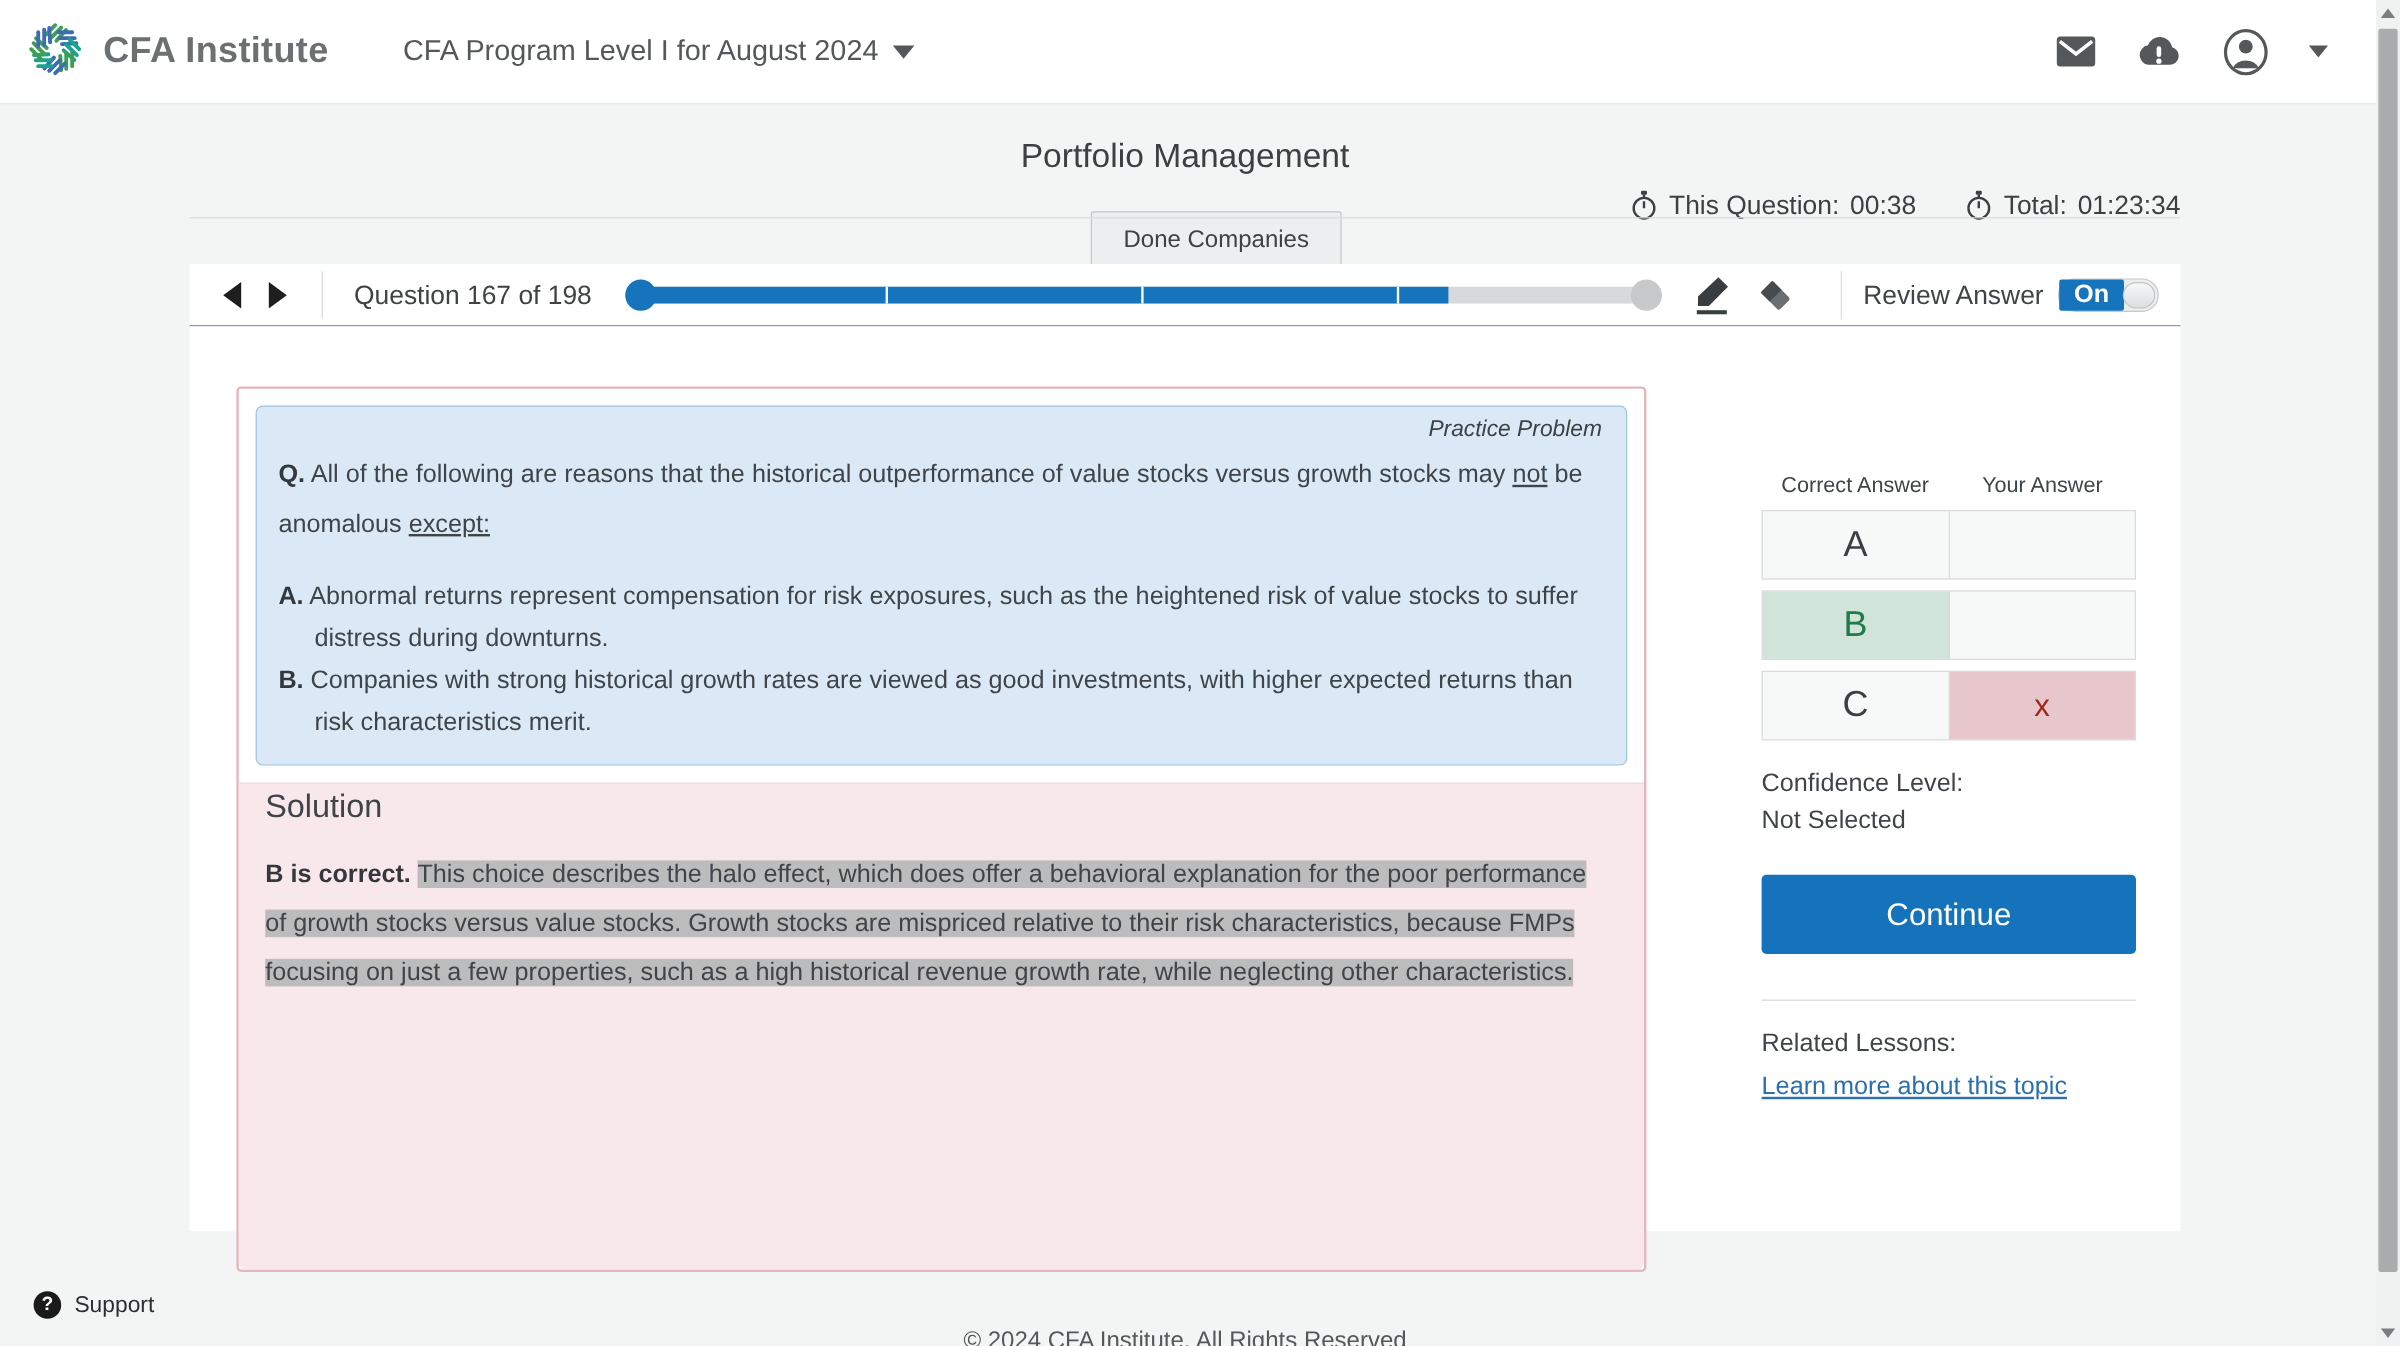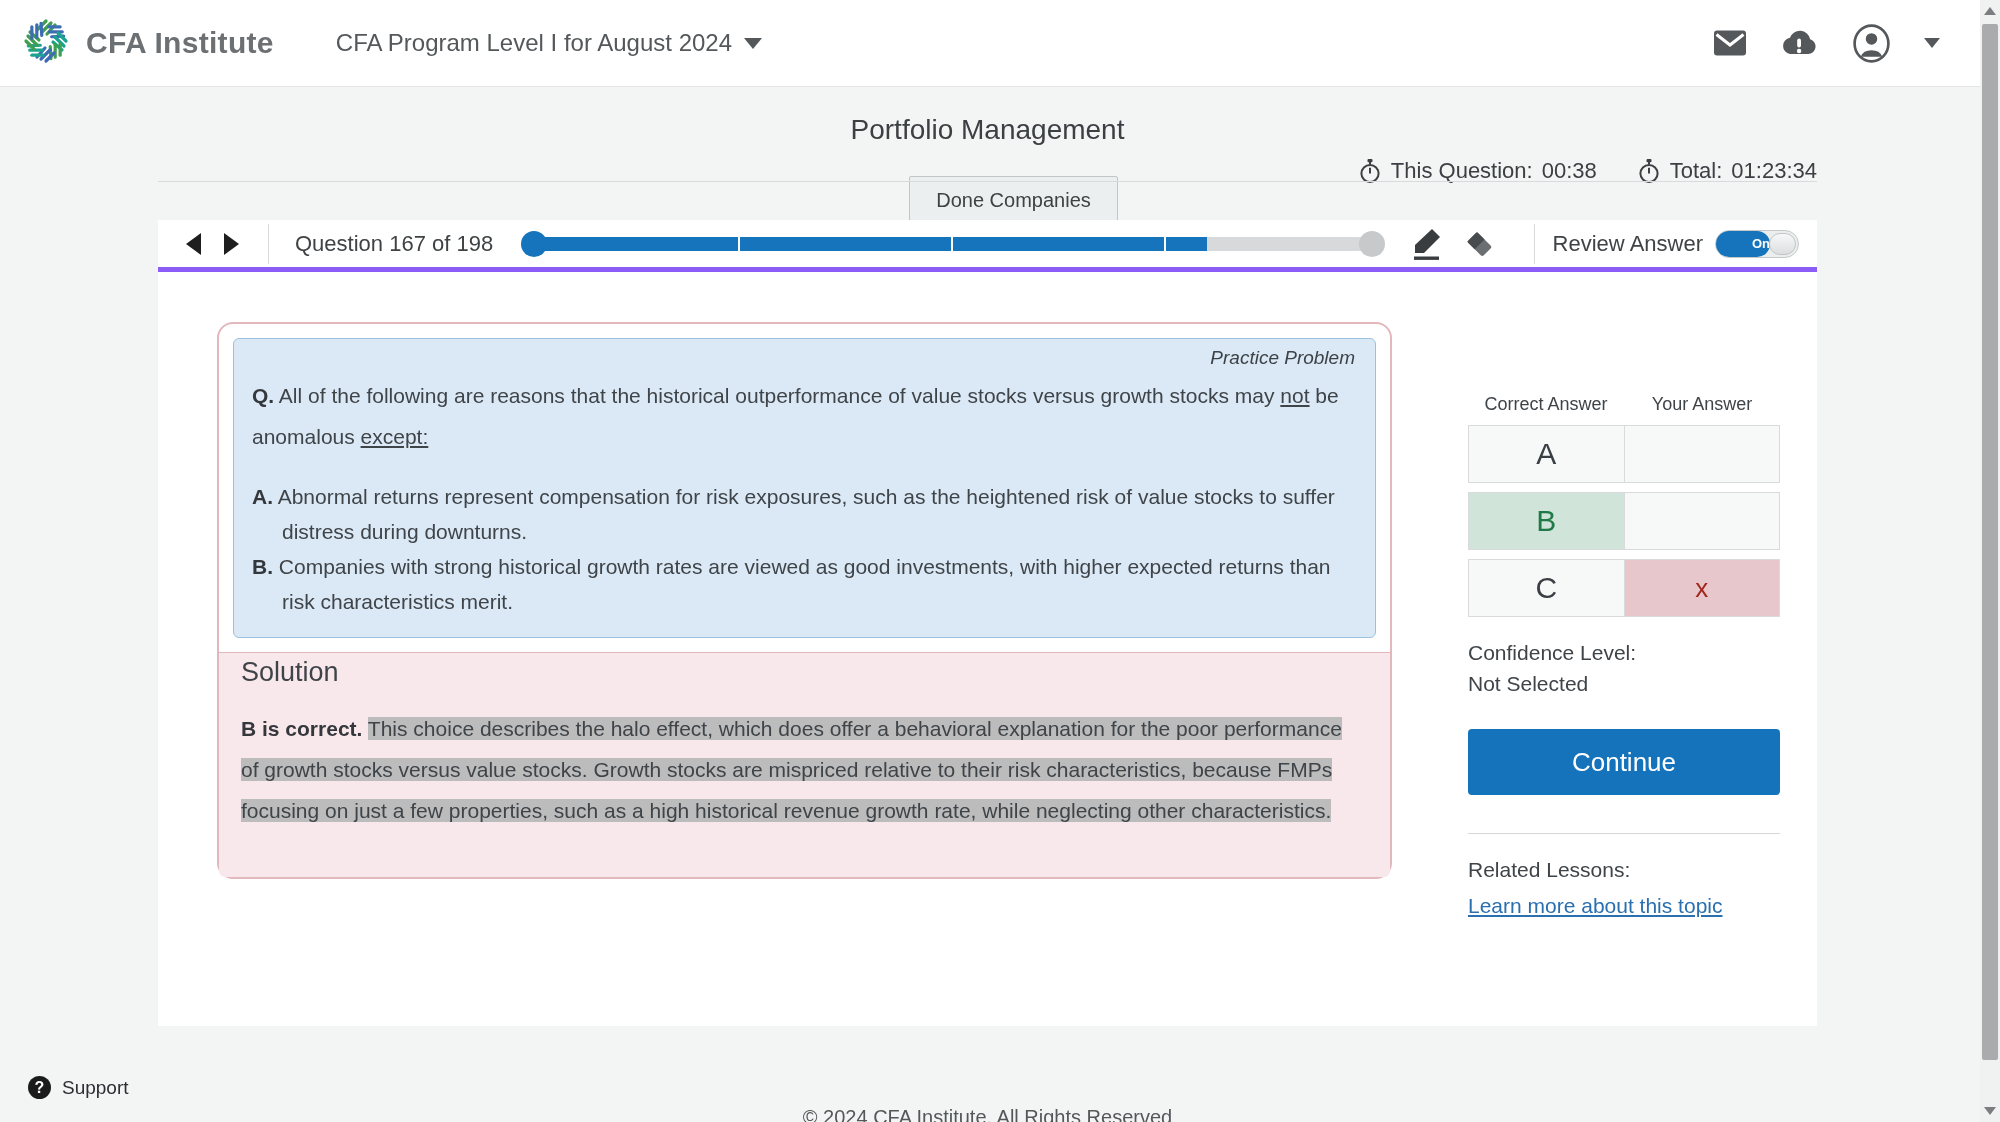--- a/index.html
+++ b/index.html
@@ -28,7 +28,7 @@
 
   
   .nav-row { position:absolute; left:158px; top:220px; width:1659px; height:52px; background:#fff;
-             display:flex; align-items:center; padding:0 18px 0 16px; border-bottom:5px solid #8b5cf6; }
+             display:flex; align-items:center; padding:0 18px 0 16px; border-bottom:1px solid #8b5cf6; }
   .nav-arrow { width:38px; height:36px; display:flex; align-items:center; justify-content:center; cursor:pointer; }
   .tri-left  { width:0; height:0; border-top:11px solid transparent; border-bottom:11px solid transparent; border-right:15px solid #1e1e1e; }
   .tri-right { width:0; height:0; border-top:11px solid transparent; border-bottom:11px solid transparent; border-left:15px solid #1e1e1e; }

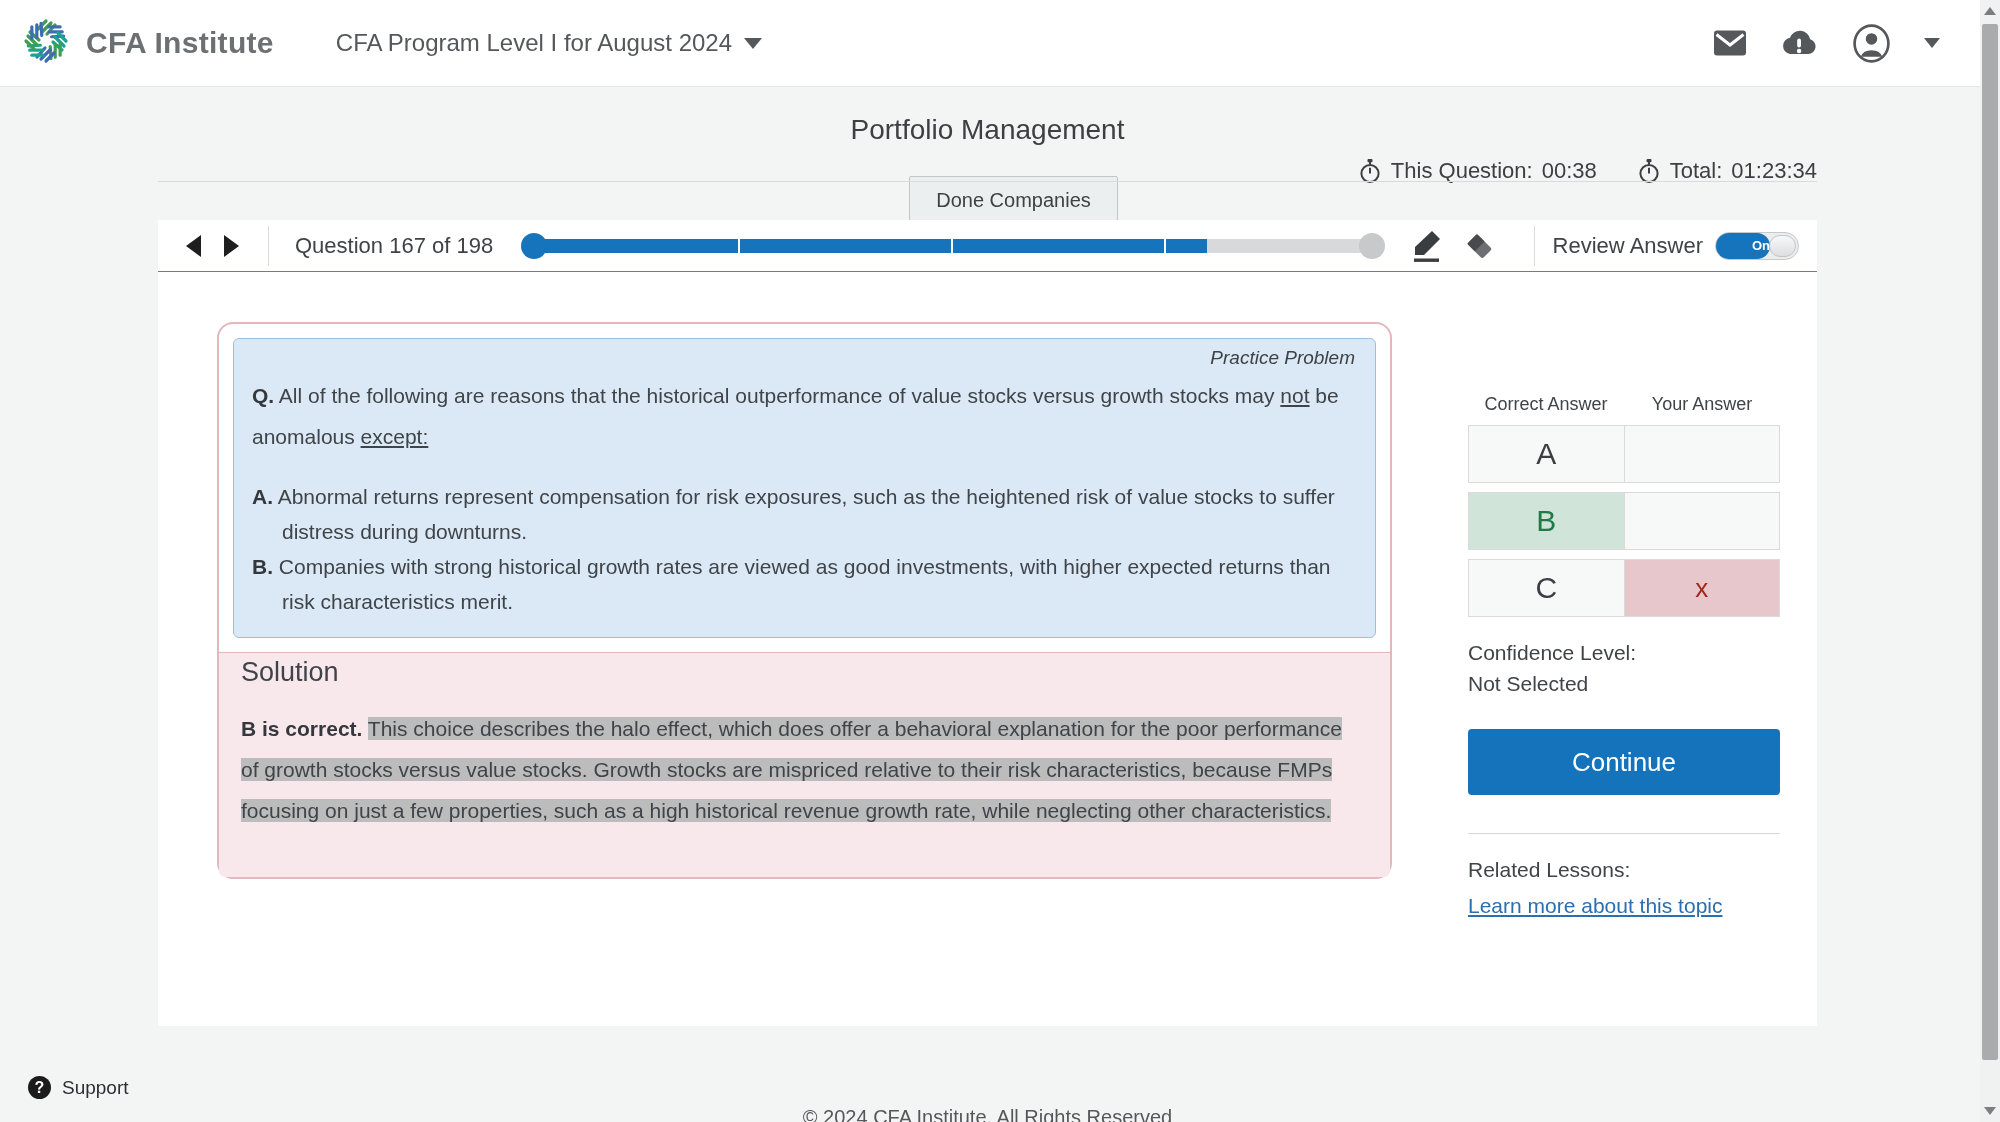--- a/index.html
+++ b/index.html
@@ -42,8 +42,8 @@
   .tool { margin-right:20px; cursor:pointer; display:flex; align-items:center; }
   .review-label { font-size:22px; color:#3f4345; white-space:nowrap; }
   .toggle { position:relative; width:84px; height:28px; border-radius:14px; background:#eceeee; border:1px solid #c6c9ca; margin-left:12px; cursor:pointer; }
-  .toggle-on { position:absolute; left:0; top:0; width:54px; height:26px; border-radius:13px; background:#1574bb;
-               color:#fff; font-size:13px; font-weight:bold; text-align:right; line-height:26px; }
+  .toggle-on { position:absolute; left:0; top:0; width:54px; height:26px; border-radius:2px; background:#1574bb;
+               color:#fff; font-size:21px; font-weight:bold; text-align:center; line-height:26px; }
   .toggle-knob { position:absolute; right:2px; top:2px; width:27px; height:22px; border-radius:11px;
                  background:linear-gradient(#f7f8f8,#dcdee0); border:1px solid #c2c5c6; }
 

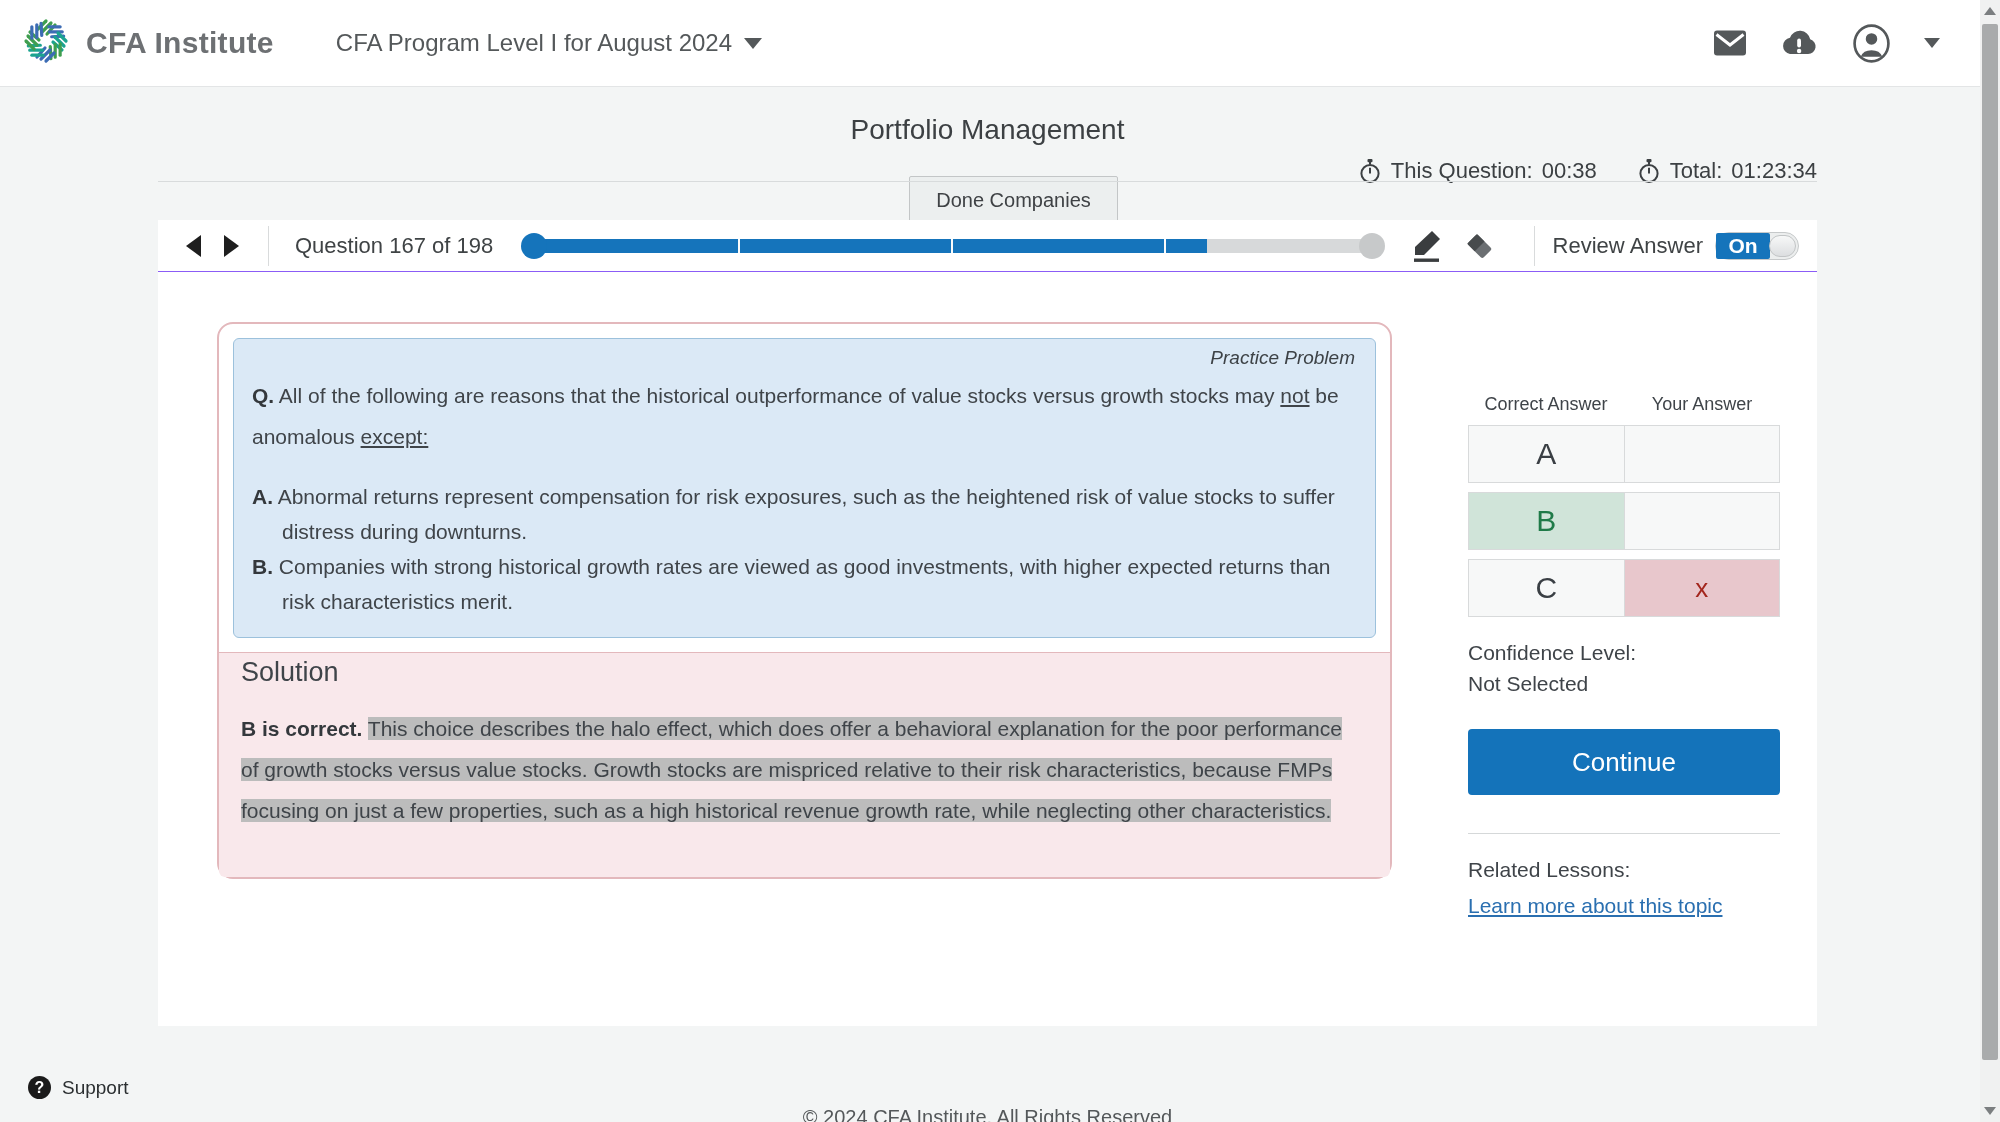--- a/index.html
+++ b/index.html
@@ -50,8 +50,8 @@
   
   .main-card { position:absolute; left:158px; top:272px; width:1659px; height:754px; background:#fff; }
 
-  .question-wrap { position:absolute; left:39px; top:50px; width:1175px; height:557px;
-                   border:2px solid #e3b8bc; border-radius:16px; background:#fff; display:flex; flex-direction:column;margin-left:20px; }
+  .question-wrap { position:absolute; left:39px; top:50px; width:1175px; height:738px;
+                   border:2px solid #e3b8bc; border-radius:4px; background:#fff; display:flex; flex-direction:column; }
   .qbox { margin:14px 14px 0 14px; background:#dbe9f6; border:1px solid #9cc1dc; border-radius:6px; padding:8px 20px 18px 18px; }
   .pp-tag { text-align:right; font-style:italic; font-size:19px; color:#3d4246; }
   .q-text { font-size:21px; color:#3f4449; line-height:41px; margin-top:6px; }

